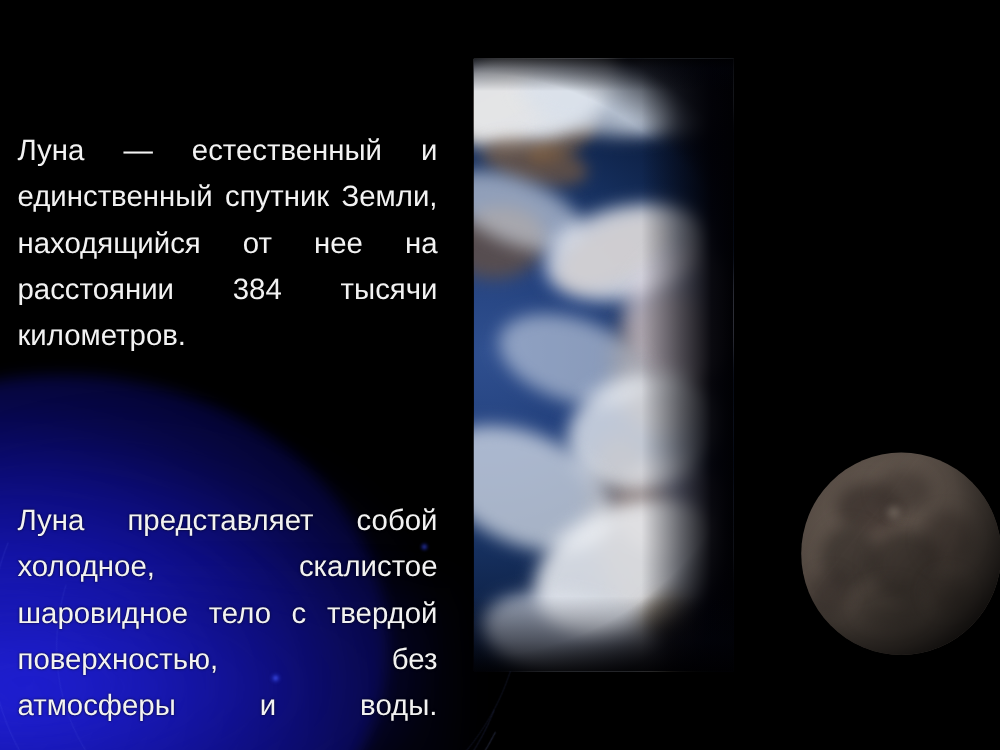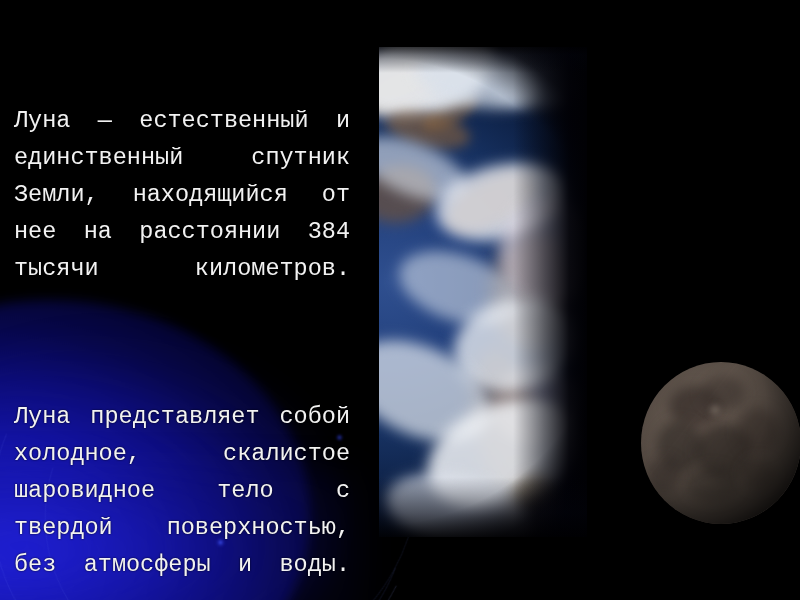--- a/index.html
+++ b/index.html
@@ -126,7 +126,6 @@
     margin: 0;
     text-align: justify;
     text-justify: inter-word;
-    font-family: Liberation Mono, monospace;
   }
   
   .para-just { text-align: justify; }

